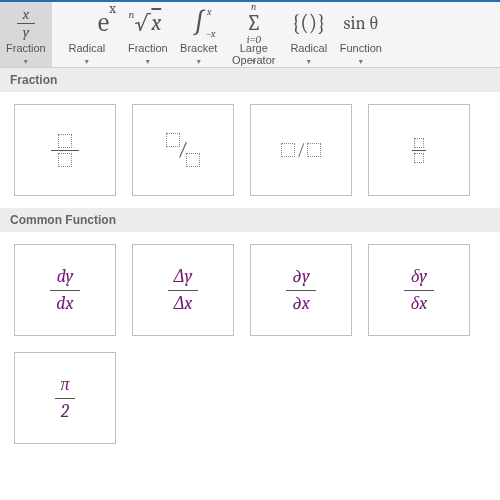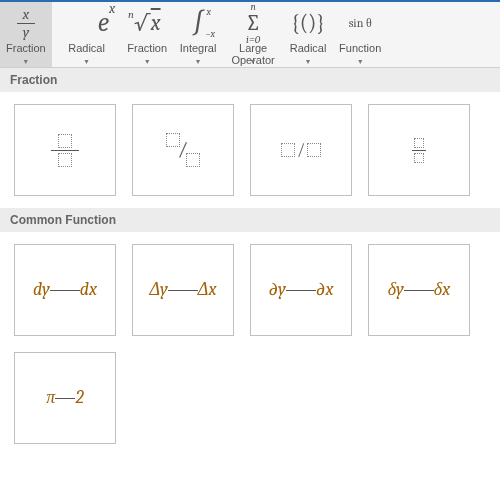--- a/index.html
+++ b/index.html
@@ -12,7 +12,7 @@
 .drop-ind { font-size: 8px; color: #777; margin-top: 1px; height: 8px; }
 .frac-icon { display: flex; flex-direction: column; align-items: center; font-style: italic; font-family: Cambria, serif; font-size: 15px; line-height: 1; }
 .frac-icon .bar { width: 18px; height: 1px; background: #555; margin: 1px 0; }
-.script-icon { font-family: Cambria, serif; font-style: italic; font-size: 26px; position: relative; margin-left: 40px; }
+.script-icon { font-family: Cambria, serif; font-size: 26px; position: relative; margin-left: 40px; }
 .script-icon sup { font-size: 14px; position: relative; top: -8px; }
 .radical-icon { font-family: Cambria, serif; font-style: italic; font-size: 22px; position: relative; }
 .radical-icon .nth { font-size: 11px; position: absolute; left: -6px; top: -2px; }

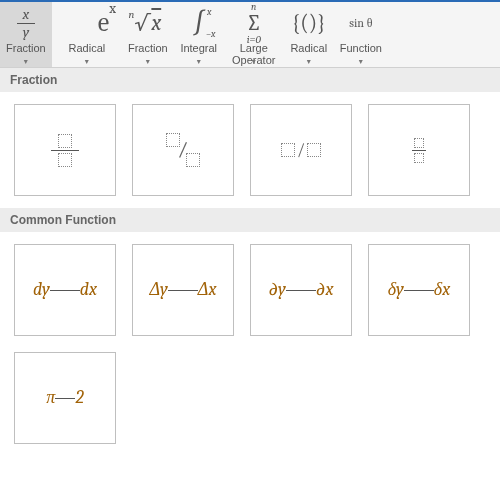--- a/index.html
+++ b/index.html
@@ -24,7 +24,7 @@
 .sum-icon .sig { font-size: 22px; font-style: normal; }
 .sum-icon .lb { font-size: 11px; }
 .bracket-icon { font-family: Cambria, serif; font-size: 22px; }
-.func-icon { font-family: Cambria, serif; font-size: 12px; }
+.func-icon { font-family: Cambria, serif; font-size: 18px; }
 .section-header { background: #ececec; padding: 5px 10px; font-weight: 600; color: #666; font-size: 12px; }
 .gallery { display: flex; flex-wrap: wrap; gap: 16px; padding: 12px 14px; background: #fff; }
 .gallery-item { width: 102px; height: 92px; border: 1px solid #bfbfbf; display: flex; align-items: center; justify-content: center; cursor: pointer; background: #fff; }

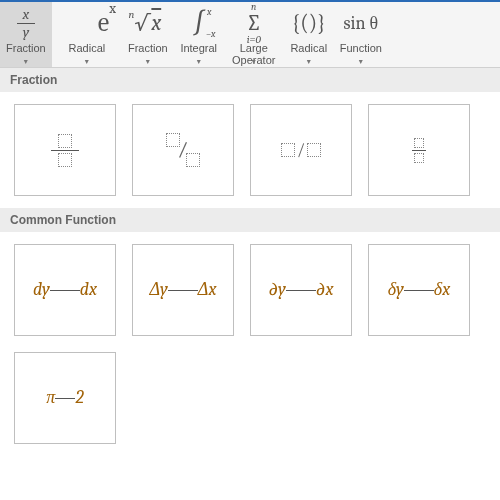--- a/index.html
+++ b/index.html
@@ -77,7 +77,7 @@
     <div class="ribbon-icon-area">
       <span class="integral-icon">∫<span class="ub">x</span><span class="lb">−x</span></span>
     </div>
-    <span class="ribbon-label">Integral</span>
+    <span class="ribbon-label">Bracket</span>
     <span class="drop-ind">▾</span>
   </div>
 

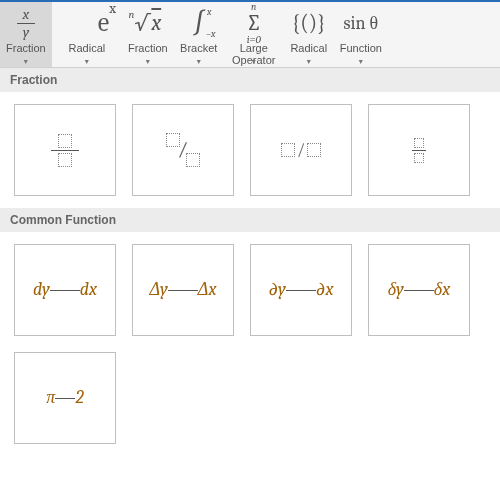--- a/index.html
+++ b/index.html
@@ -38,7 +38,7 @@
 .skew .bot { align-self: flex-end; }
 .linear { display: flex; align-items: center; gap: 2px; color: #666; }
 .linear .sl { font-size: 16px; font-family: Cambria, serif; }
-.common { font-family: Cambria, serif; font-style: italic; font-size: 18px; color: #a16207; display: flex; flex-direction: row; align-items: center; line-height: 1.2; justify-content: center; }
+.common { font-family: Cambria, serif; font-style: italic; font-size: 18px; color: #701a75; display: flex; flex-direction: column; align-items: center; line-height: 1.2; justify-content: center; }
 .common .lineb { width: 30px; height: 1px; background: #555; margin: 2px 0; }
 </style>
 </head>

